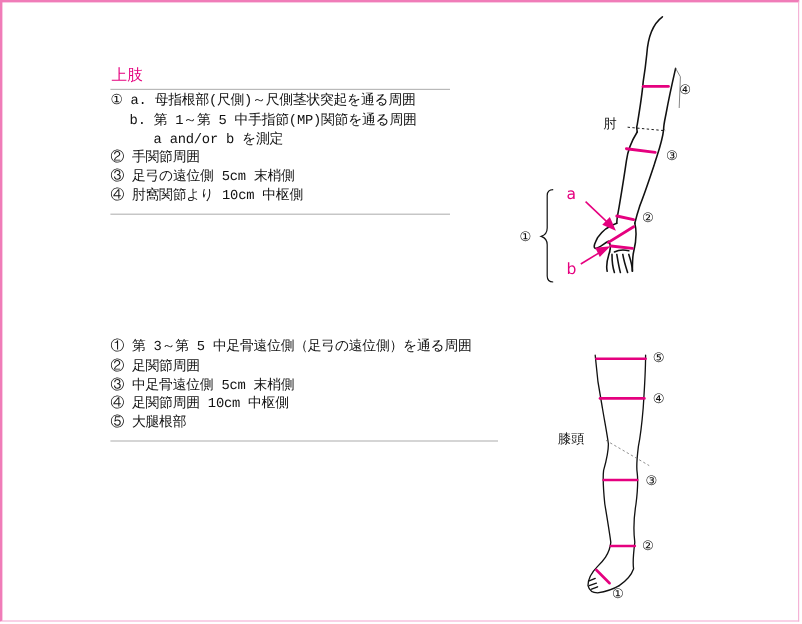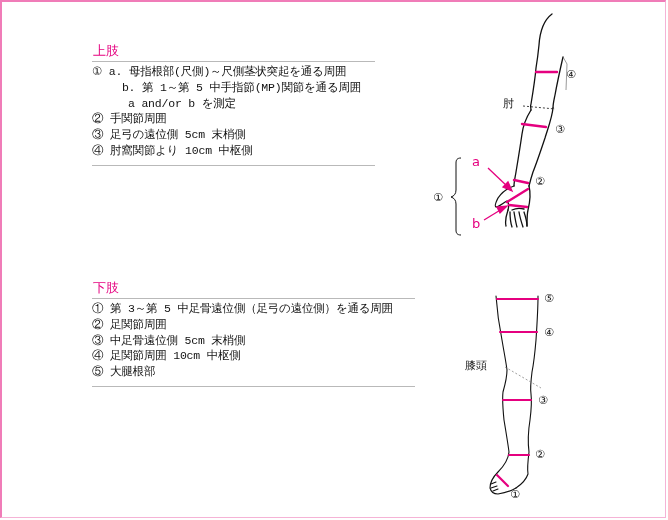--- a/index.html
+++ b/index.html
@@ -16,7 +16,7 @@
     .section li.sub1 { padding-left: 16px; text-align: center; }
     .section li.sub2 { padding-left: 36px; }
     .section .rule { border-top: 1px solid #b9b9b9; margin-top: 6px; }
-    #upper { top: 43px; width: 283px; }
+    #upper { top: 56px; width: 283px; }
     #lower { top: 280px; width: 323px; }
     svg { position: absolute; left: 0; top: 0; }
     .lbl { font-family: "DejaVu Sans", "Liberation Sans", sans-serif; font-size: 11px; fill: #111; }

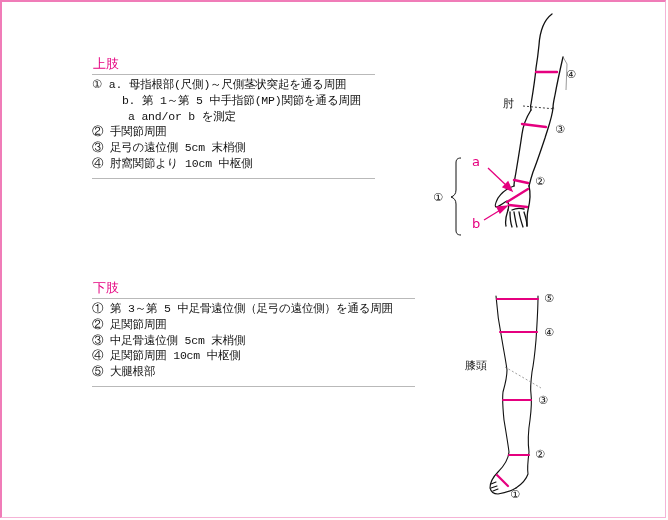--- a/index.html
+++ b/index.html
@@ -13,7 +13,7 @@
                       border-bottom: 1px solid #b9b9b9; padding-left: 1px; }
     .section ul { list-style: none; margin: 2px 0 0 0; padding: 0; font-family: Liberation Mono, monospace; }
     .section li { font-size: 11.5px; line-height: 15.8px; white-space: nowrap; letter-spacing: -0.2px; }
-    .section li.sub1 { padding-left: 16px; text-align: center; }
+    .section li.sub1 { padding-left: 16px; }
     .section li.sub2 { padding-left: 36px; }
     .section .rule { border-top: 1px solid #b9b9b9; margin-top: 6px; }
     #upper { top: 56px; width: 283px; }

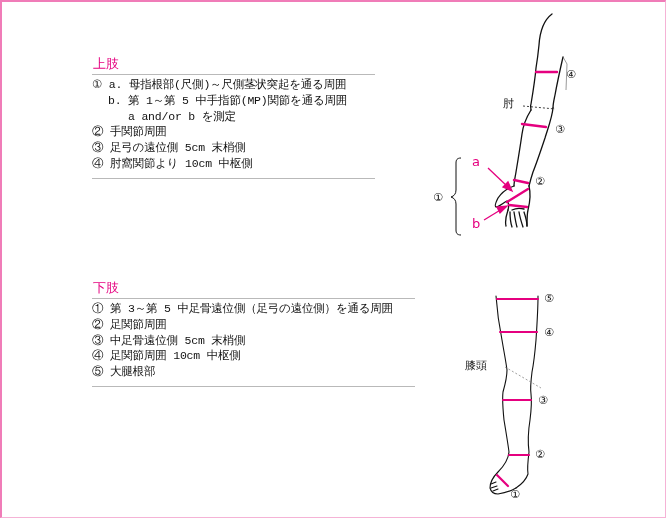--- a/index.html
+++ b/index.html
@@ -41,7 +41,6 @@
 </div>
 
 <div class="section" id="lower">
-  <div class="title">下肢</div>
   <ul>
     <li>① 第 3～第 5 中足骨遠位側（足弓の遠位側）を通る周囲</li>
     <li>② 足関節周囲</li>

